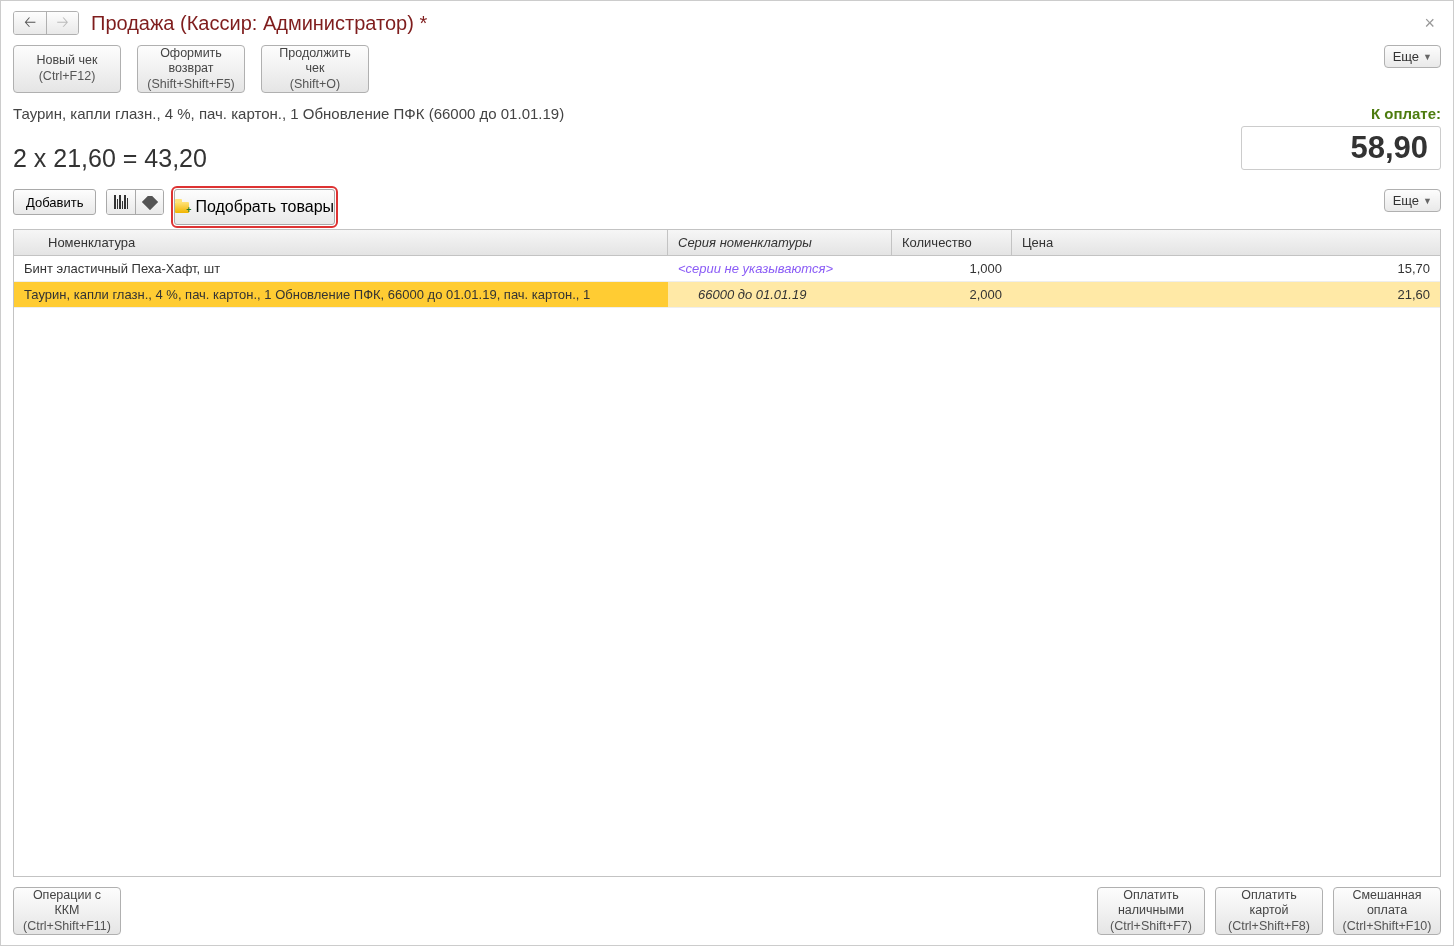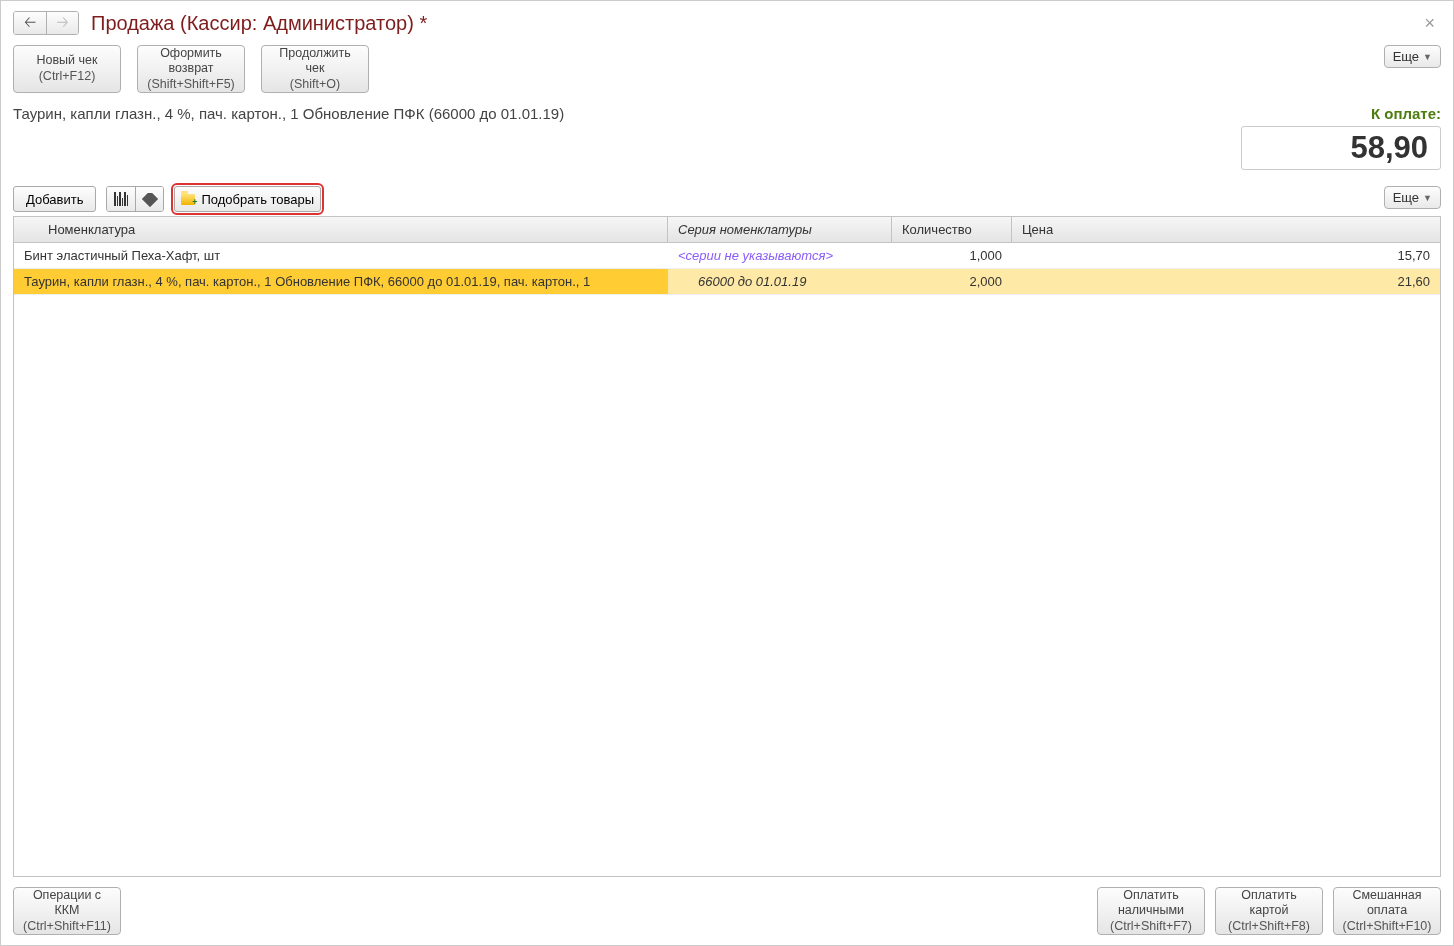--- a/index.html
+++ b/index.html
@@ -92,6 +92,7 @@
   <div class="inforow">
     <div class="infoleft">
       <div class="prodline">Таурин, капли глазн., 4 %, пач. картон., 1  Обновление ПФК (66000 до 01.01.19)</div>
+      <div class="calcline">2 х 21,60 = 43,20</div>
     </div>
     <div class="payblock">
       <div class="paylabel">К оплате:</div>

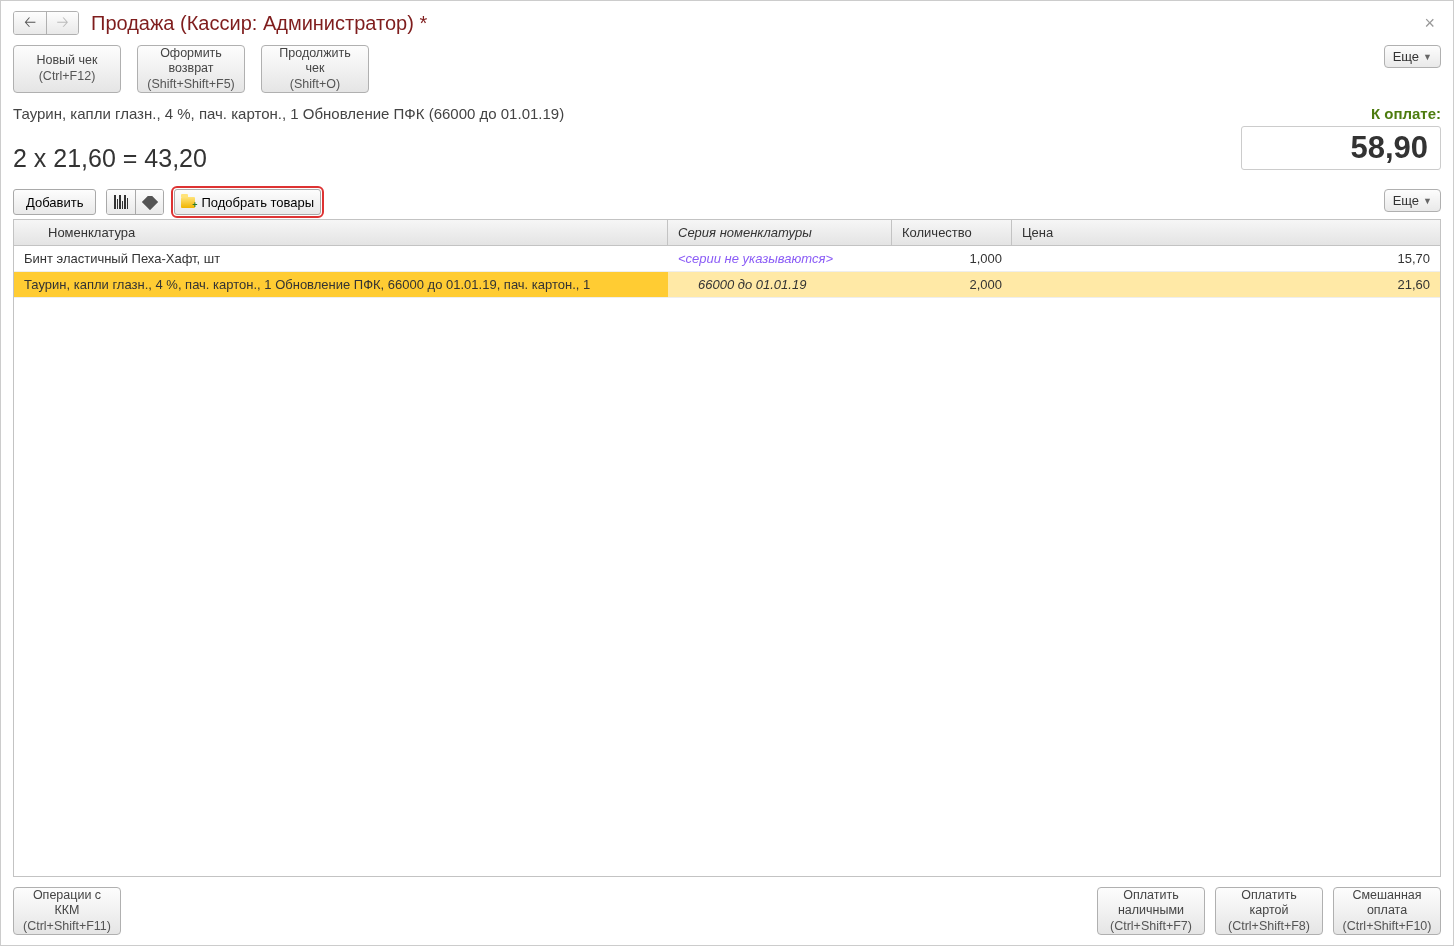--- a/index.html
+++ b/index.html
@@ -28,7 +28,7 @@
   .iconpair { display: flex; border: 1px solid #a9a9a9; border-radius: 3px; overflow: hidden; height: 26px; }
   .iconbtn { width: 28px; display: flex; align-items: center; justify-content: center; background: linear-gradient(#fdfdfd,#e9e9e9); cursor: pointer; }
   .iconbtn + .iconbtn { border-left: 1px solid #a9a9a9; }
-  .pickbtn { height: 26px; padding: 0 6px; border: 1px solid #a9a9a9; border-radius: 3px; background: linear-gradient(#fdfdfd,#e9e9e9); cursor: pointer; font-size: 13px; display: flex; align-items: center; gap: 6px; outline: 2px solid #d33; outline-offset: 1px; }
+  .pickbtn { height: 36px; padding: 0 0; border: 1px solid #a9a9a9; border-radius: 3px; background: linear-gradient(#fdfdfd,#e9e9e9); cursor: pointer; font-size: 16px; display: flex; align-items: center; gap: 6px; outline: 2px solid #d33; outline-offset: 1px; }
   .folder-ico { width: 14px; height: 11px; background: linear-gradient(#ffe37a,#f0b400); border-radius: 1px; position: relative; }
   .folder-ico::before { content:""; position:absolute; top:-3px; left:0; width:7px; height:3px; background:#ffe37a; border-radius:1px 1px 0 0; }
   .folder-ico::after { content:"+"; position:absolute; right:-2px; bottom:-2px; font-size:9px; color:#2a7a2a; font-weight:bold; }

